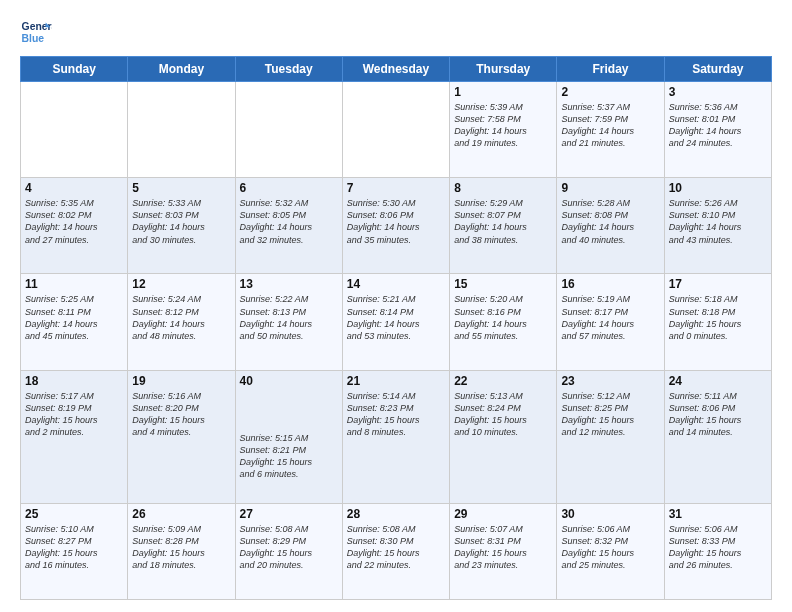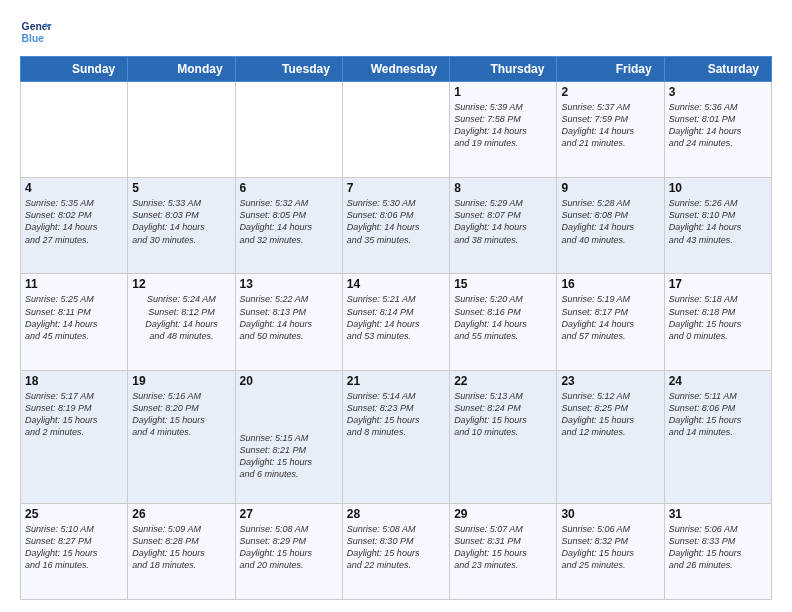--- a/index.html
+++ b/index.html
@@ -59,7 +59,7 @@
       font-size: 12px;
       font-weight: bold;
       padding: 5px 12px;
-      text-align: right;
+      text-align: center;
       border: 1px solid #4a8ad5;
     }
     .calendar tbody tr td {

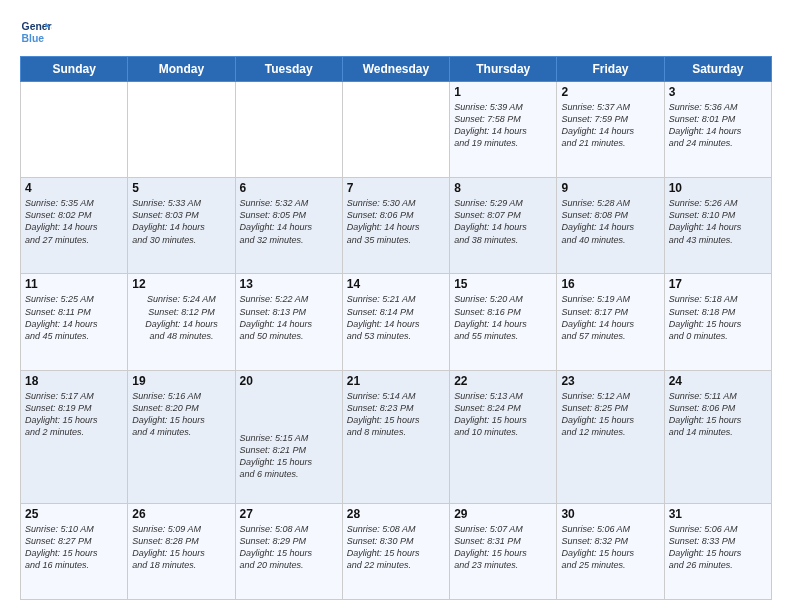--- a/index.html
+++ b/index.html
@@ -212,7 +212,7 @@
           </td>
           <td>
             <span class="day-number">12</span>
-            <div class="cell-text" style="white-space: pre-line; text-align: center;">Sunrise: 5:24 AM
+            <div class="cell-text" style="white-space: pre-line;">Sunrise: 5:24 AM
 Sunset: 8:12 PM
 Daylight: 14 hours
 and 48 minutes.</div>

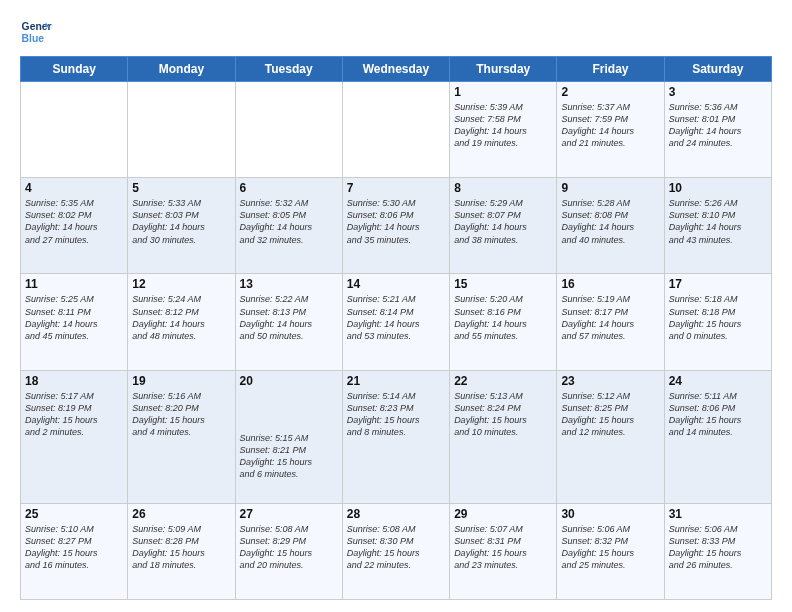--- a/index.html
+++ b/index.html
@@ -269,7 +269,7 @@
 and 4 minutes.</div>
           </td>
           <td>
-            <span class="day-number">20</span>
+            <span class="day-number">40</span>
             <div class="cell-text" style="white-space: pre-line; margin-top: 44px;">Sunrise: 5:15 AM
 Sunset: 8:21 PM
 Daylight: 15 hours

